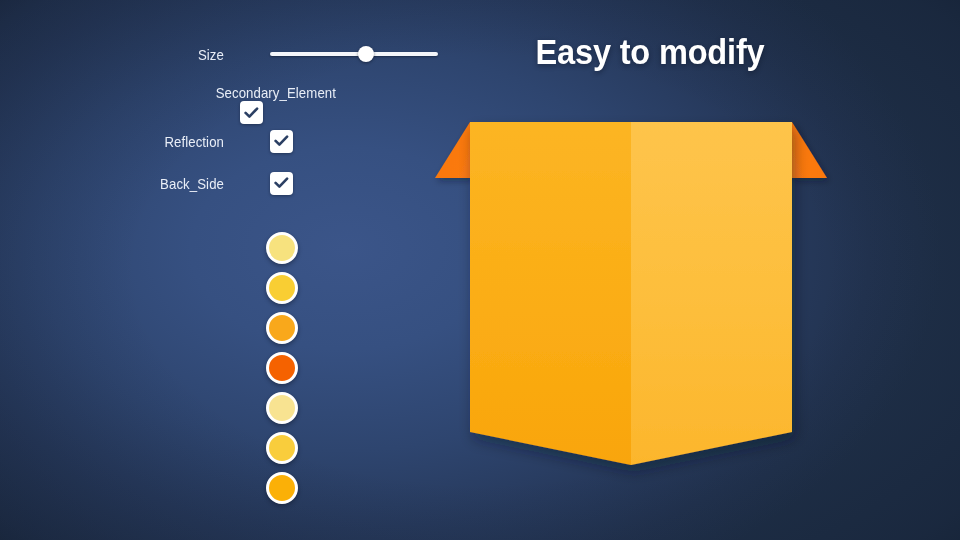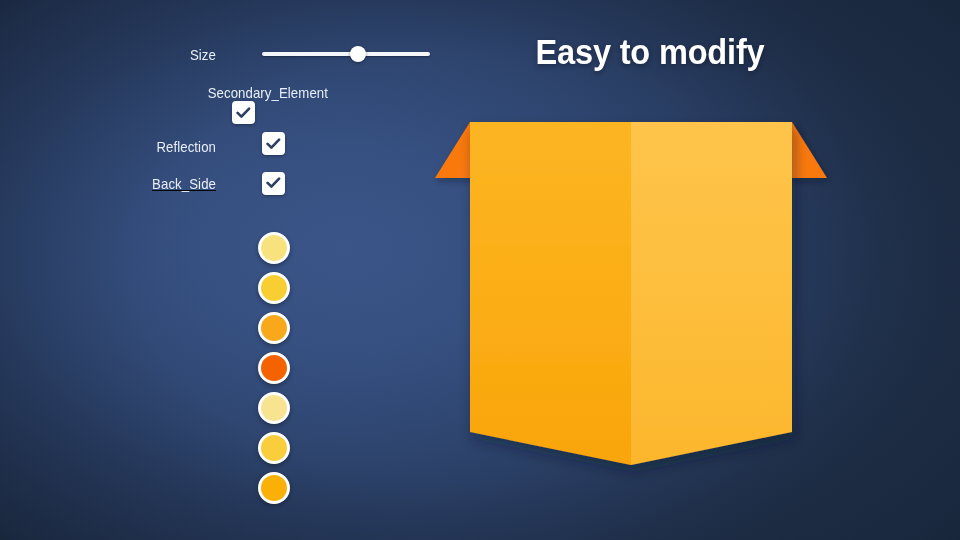--- a/index.html
+++ b/index.html
@@ -40,7 +40,7 @@
   
   .panel {
     position: absolute;
-    left: 0;
+    left: 8px;
     top: 0;
     width: 440px;
     height: 540px;

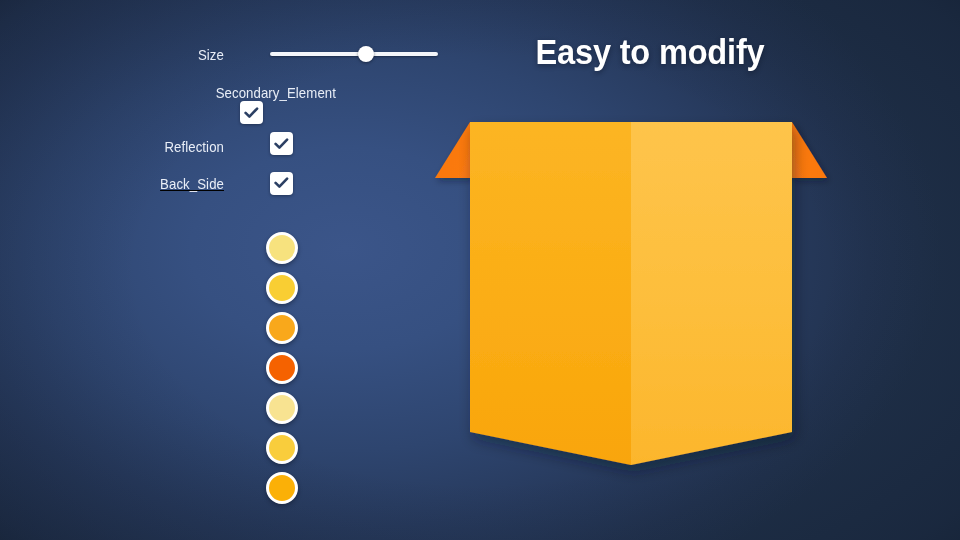--- a/index.html
+++ b/index.html
@@ -192,7 +192,7 @@
       </div>
     </div>
 
-    <div class="ctl-row" style="top:127px;align-items:flex-end;">
+    <div class="ctl-row" style="top:127px;">
       <div class="ctl-label">Reflection</div>
       <div class="ctl-field">
         <div class="checkbox">

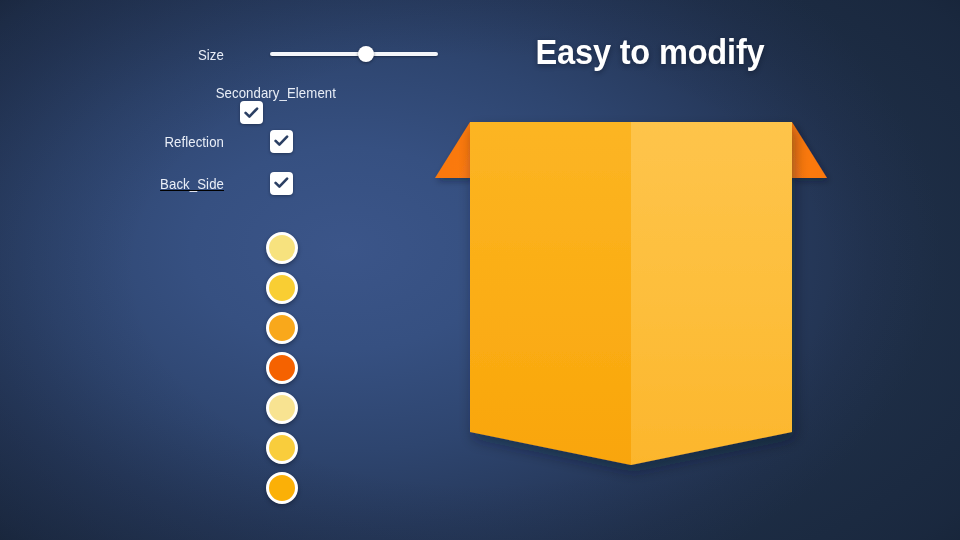--- a/index.html
+++ b/index.html
@@ -205,7 +205,7 @@
       </div>
     </div>
 
-    <div class="ctl-row" style="top:169px;text-decoration:underline;">
+    <div class="ctl-row" style="top:169px;">
       <div class="ctl-label">Back_Side</div>
       <div class="ctl-field">
         <div class="checkbox">

